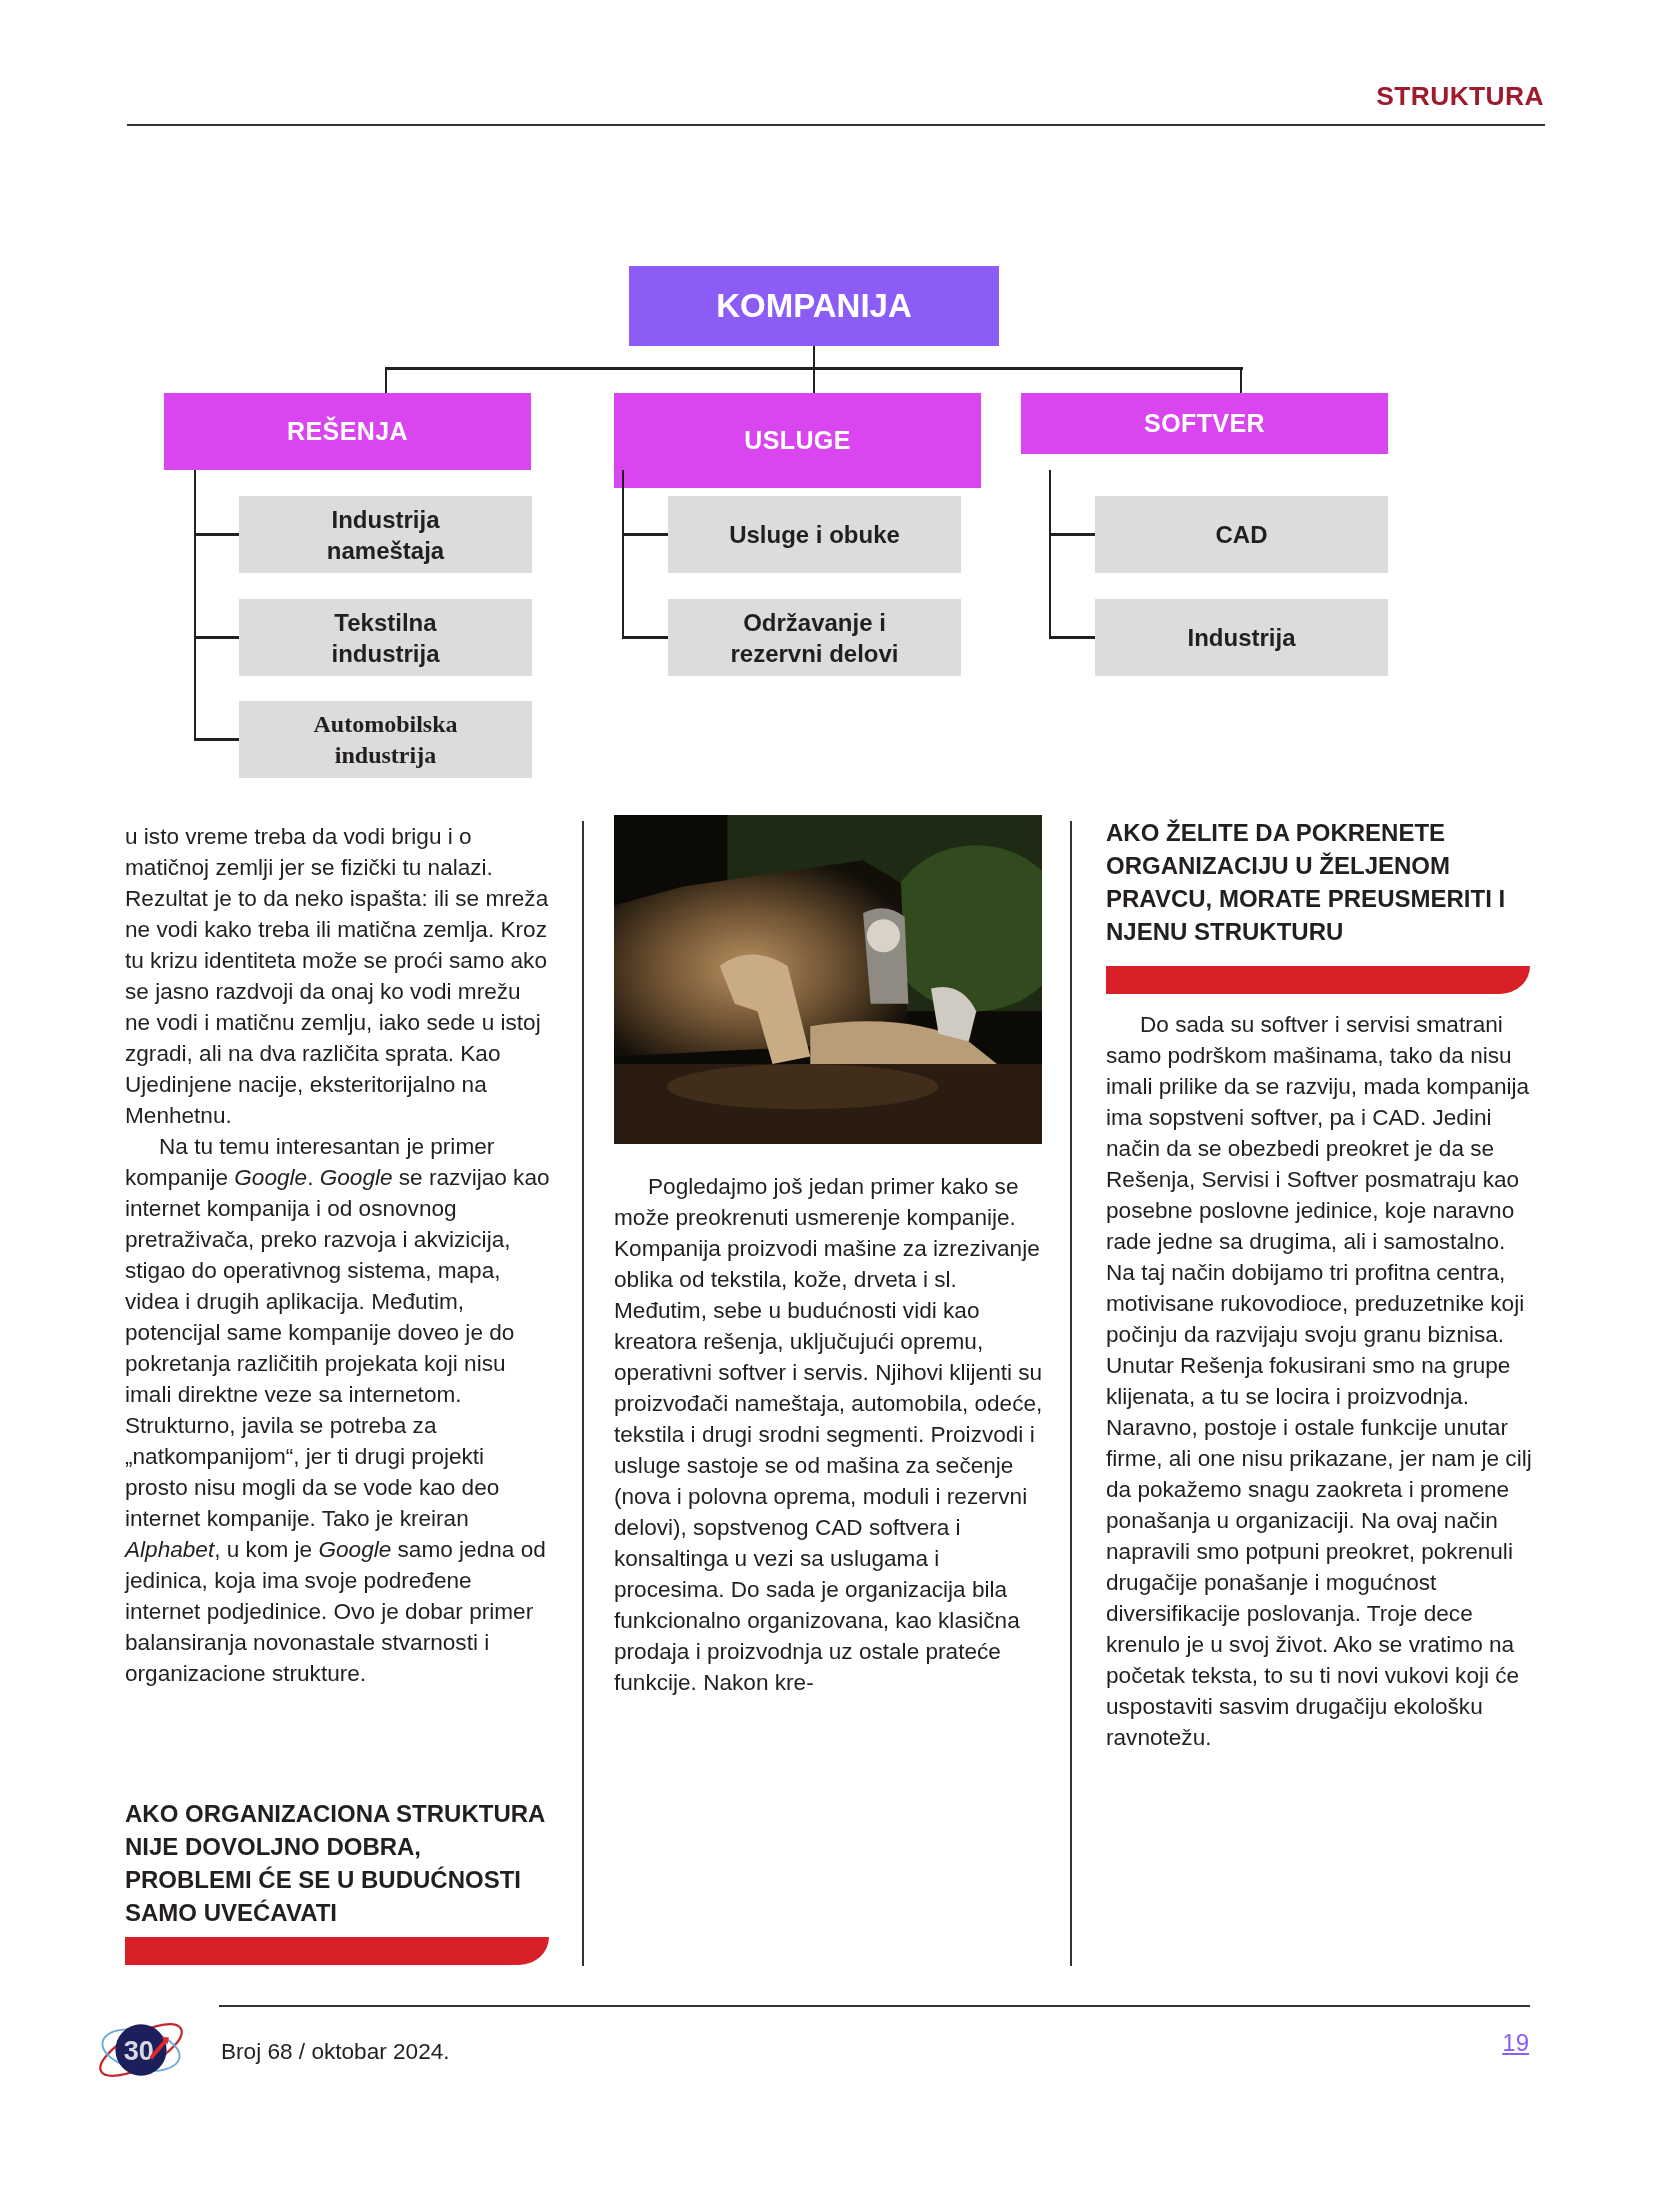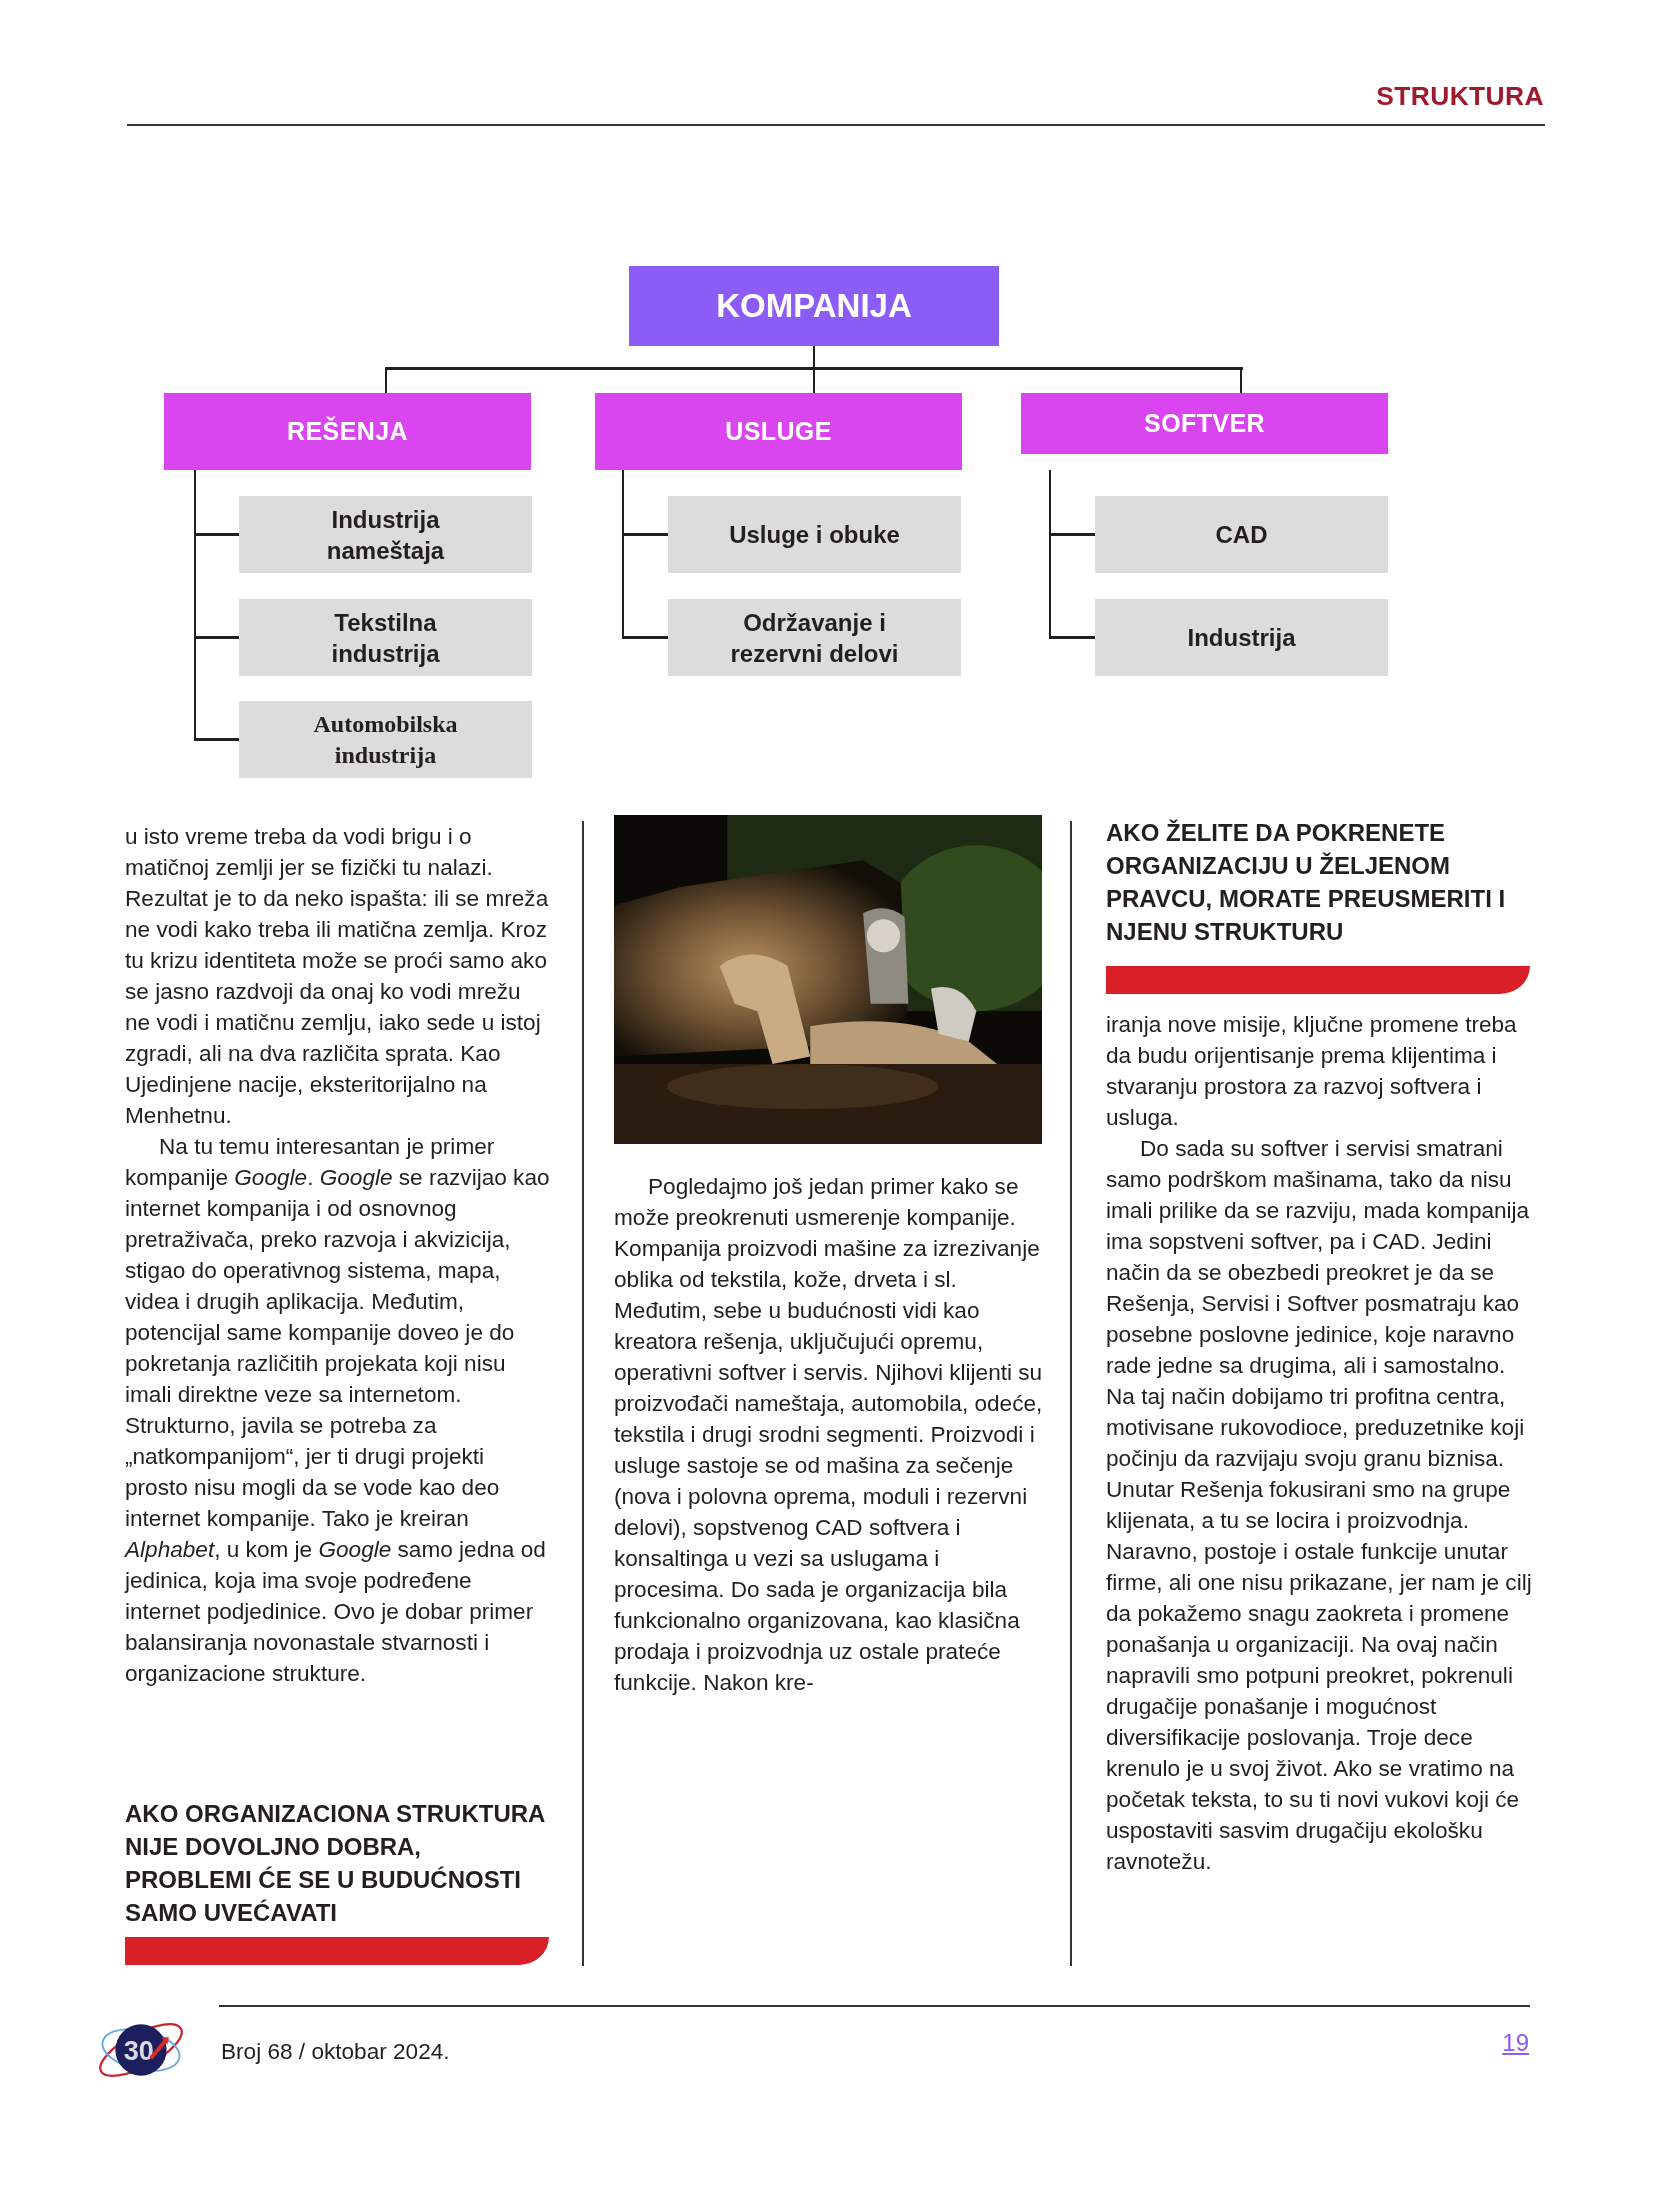--- a/index.html
+++ b/index.html
@@ -53,7 +53,7 @@
   <div class="abs box branch-box" style="left:164px;top:393px;width:367px;height:77px;">
     <span>REŠENJA</span>
   </div>
-  <div class="abs box branch-box" style="left:595px;top:393px;width:367px;height:77px;">
+  <div class="abs box branch-box" style="left:614px;top:393px;width:367px;height:95px;">
     <span>USLUGE</span>
   </div>
   <div class="abs box branch-box" style="left:1021px;top:393px;width:367px;height:61px;">

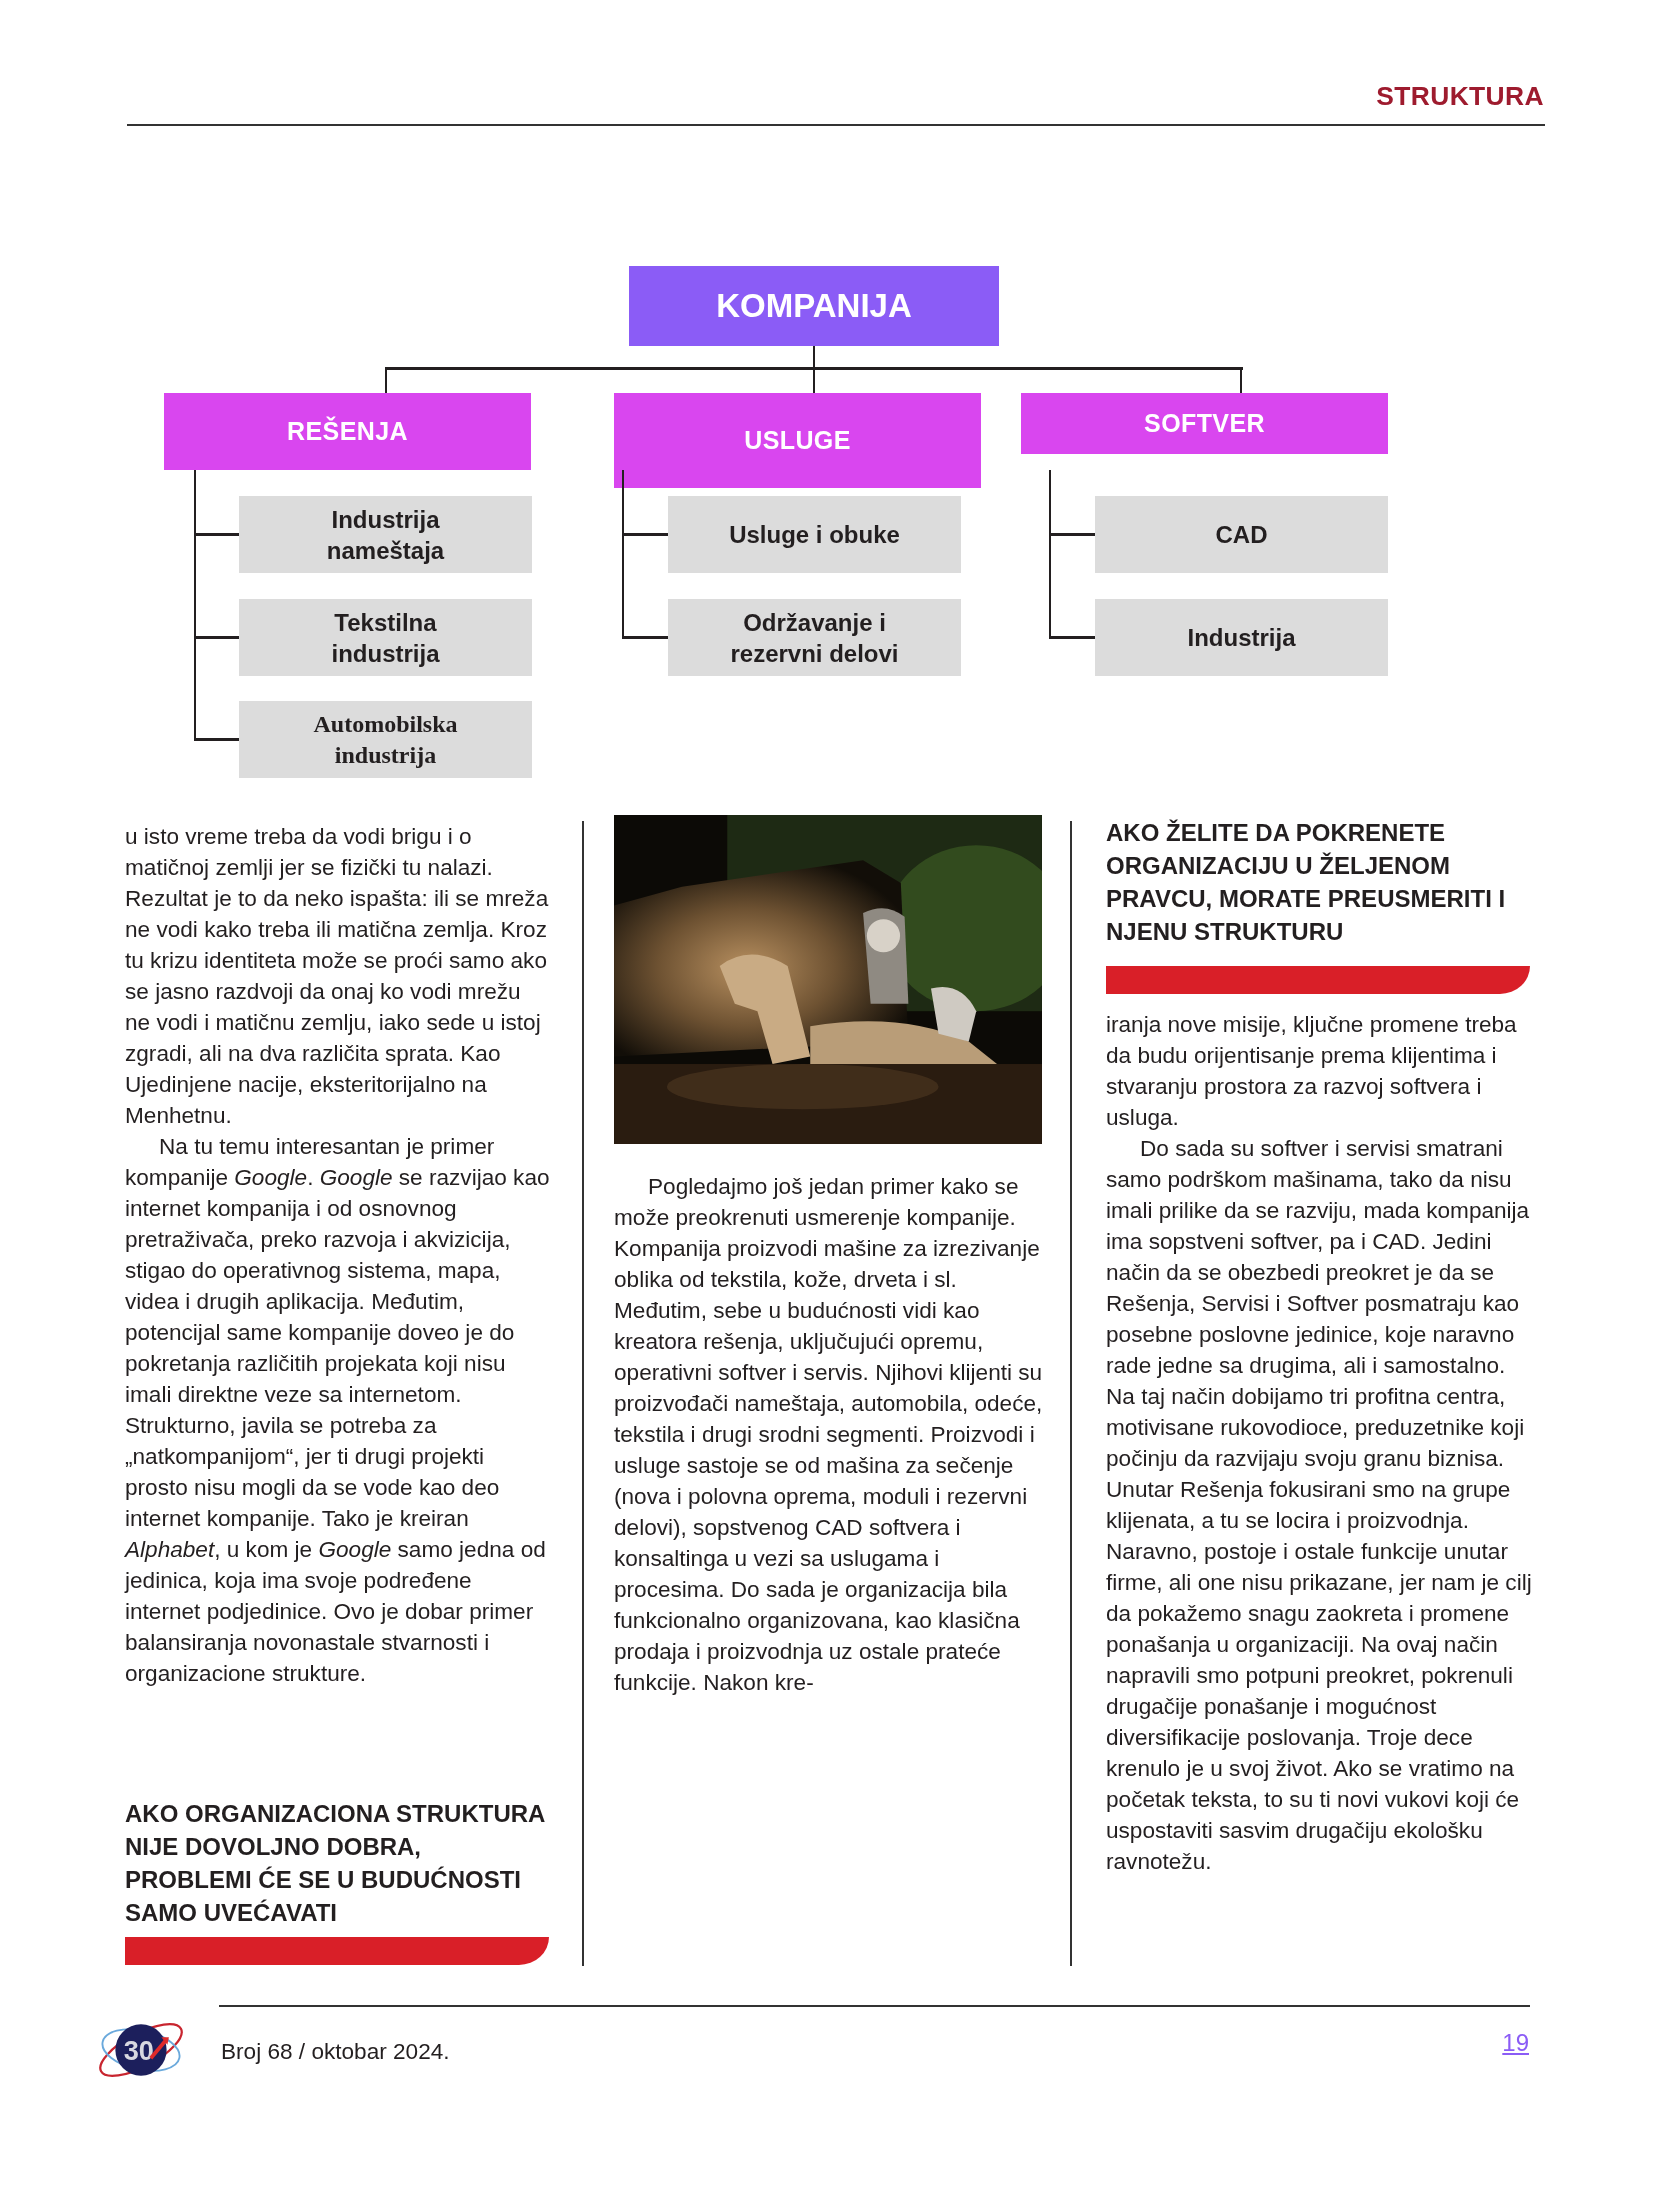--- a/index.html
+++ b/index.html
@@ -135,7 +135,6 @@
 <div class="abs pull" style="left:1106px;top:816px;width:430px;">AKO ŽELITE DA POKRENETE ORGANIZACIJU U ŽELJENOM PRAVCU, MORATE PREUSMERITI I NJENU STRUKTURU</div>
 <div class="abs red-bar" style="left:1106px;top:966px;width:424px;"></div>
 <div class="abs col" style="left:1106px;top:1009px;width:430px;">
-  <p>iranja nove misije, ključne promene treba da budu orijentisanje prema klijentima i stvaranju prostora za razvoj softvera i usluga.</p>
   <p class="indent">Do sada su softver i servisi smatrani samo podrškom mašinama, tako da nisu imali prilike da se razviju, mada kompanija ima sopstveni softver, pa i CAD. Jedini način da se obezbedi preokret je da se Rešenja, Servisi i Softver posmatraju kao posebne poslovne jedinice, koje naravno rade jedne sa drugima, ali i samostalno. Na taj način dobijamo tri profitna centra, motivisane rukovodioce, preduzetnike koji počinju da razvijaju svoju granu biznisa. Unutar Rešenja fokusirani smo na grupe klijenata, a tu se locira i proizvodnja. Naravno, postoje i ostale funkcije unutar firme, ali one nisu prikazane, jer nam je cilj da pokažemo snagu zaokreta i promene ponašanja u organizaciji. Na ovaj način napravili smo potpuni preokret, pokrenuli drugačije ponašanje i mogućnost diversifikacije poslovanja. Troje dece krenulo je u svoj život. Ako se vratimo na početak teksta, to su ti novi vukovi koji će uspostaviti sasvim drugačiju ekološku ravnotežu.</p>
 </div>
 

